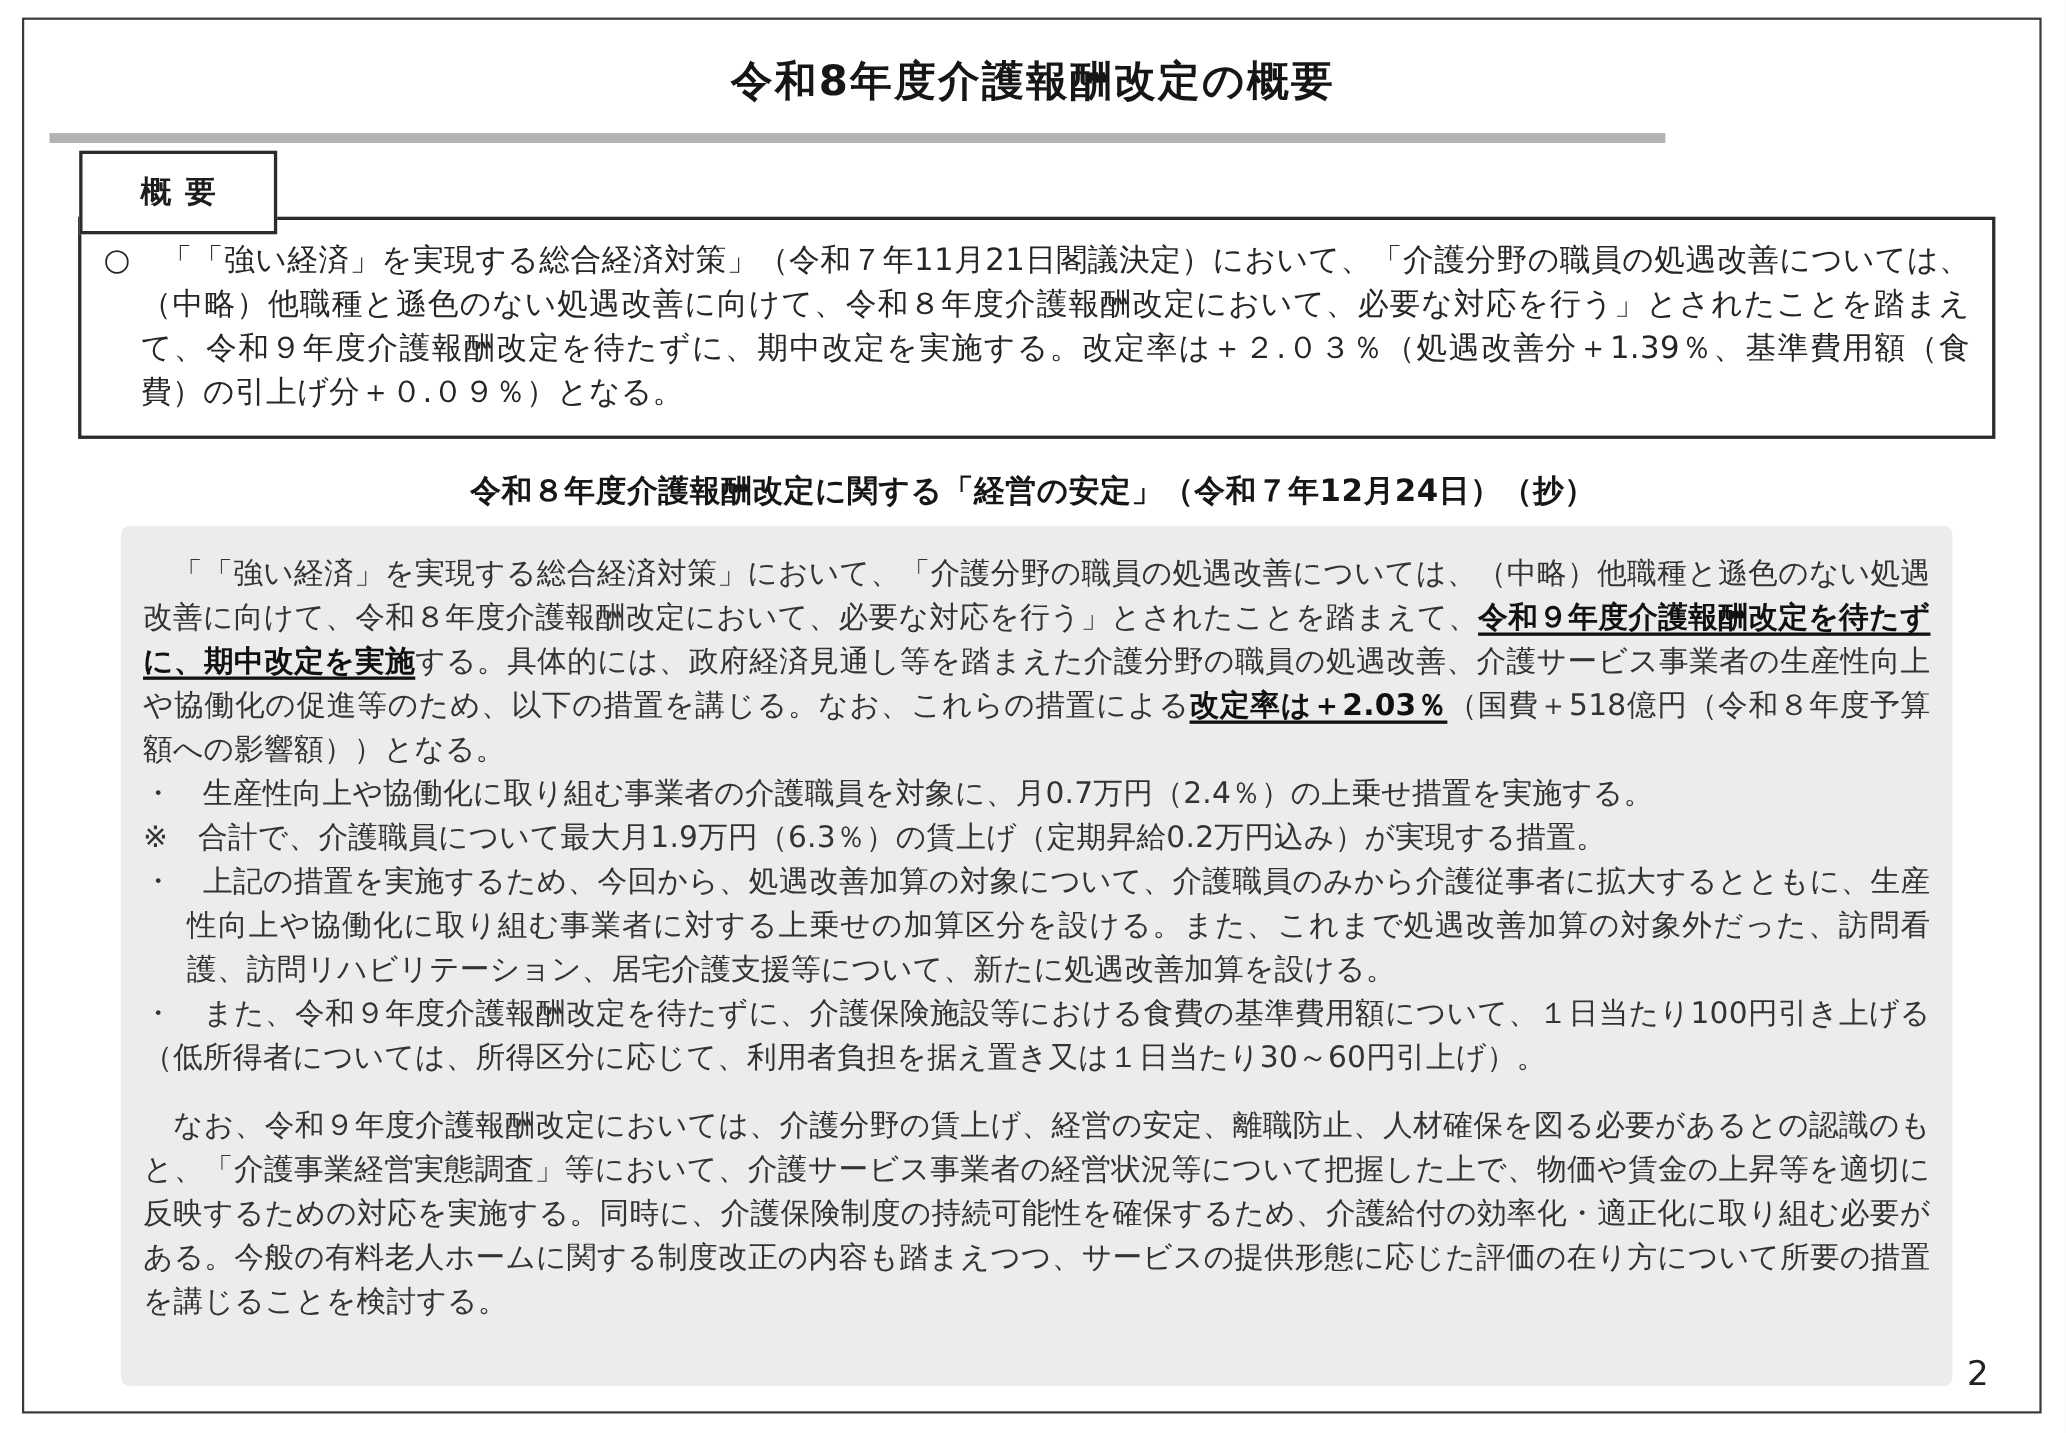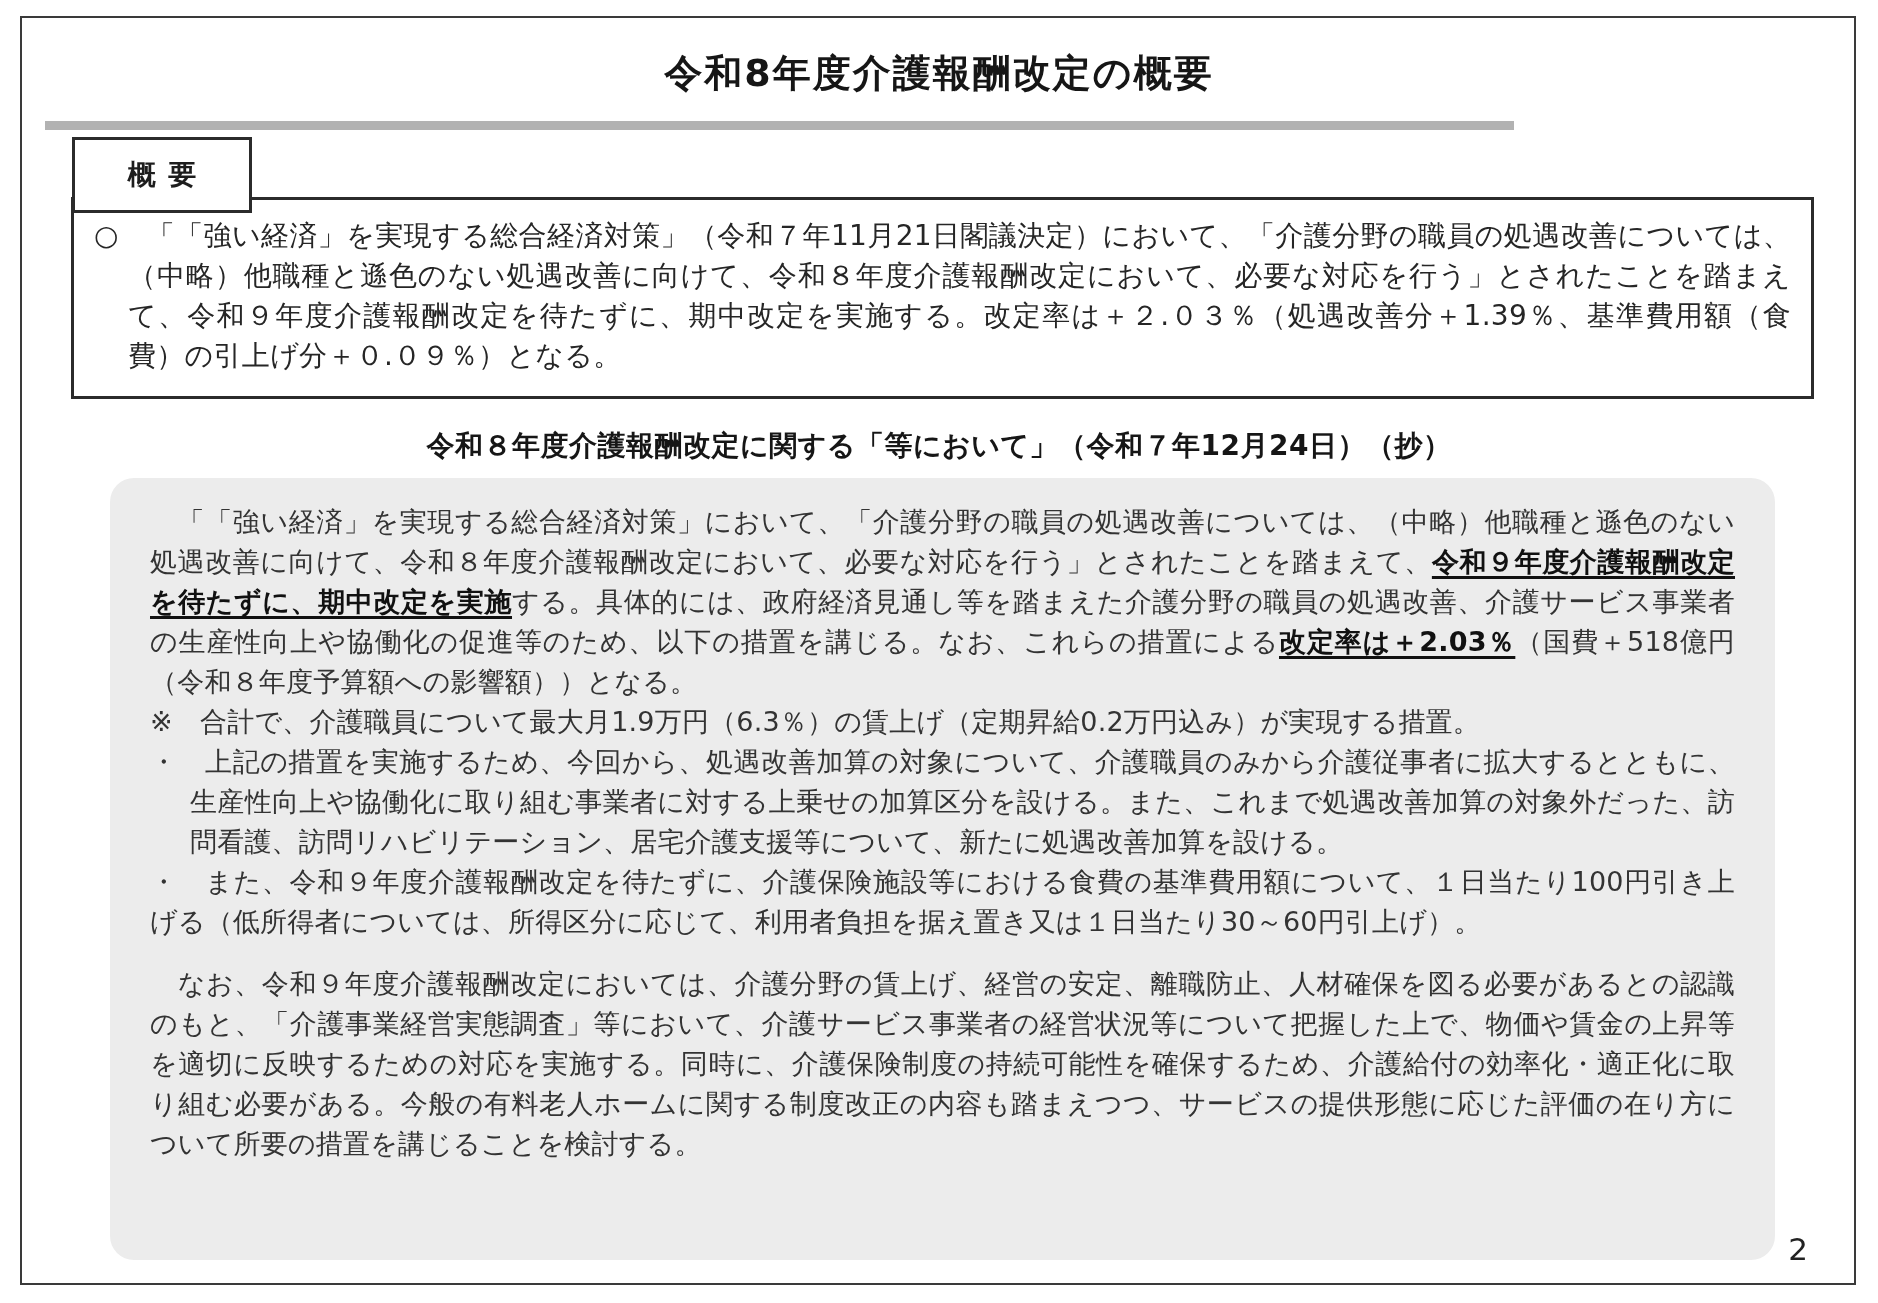--- a/index.html
+++ b/index.html
@@ -80,7 +80,7 @@
   </div>
 </div>
 
-<div class="minister-heading">令和８年度介護報酬改定に関する「等において」（令和７年12月24日）（抄）</div>
+<div class="minister-heading">令和８年度介護報酬改定に関する「経営の安定」（令和７年12月24日）（抄）</div>
 
 <div class="minister-box">
   <div class="txt lead"><span>　「「強い経済」を実現する総合経済対策」において、「介護分野の職員の処遇改善については、（中略）他職種と遜色のない処遇改善に向けて、令和８年度介護報酬改定において、必要な対応を行う」とされたことを踏まえて、</span><span class="emph">令和９年度介護報酬改定を待たずに、期中改定を実施</span><span>する。具体的には、政府経済見通し等を踏まえた介護分野の職員の処遇改善、介護サービス事業者の生産性向上や協働化の促進等のため、以下の措置を講じる。なお、これらの措置による</span><span class="emph">改定率は＋2.03％</span><span>（国費＋518億円（令和８年度予算額への影響額））となる。</span></div>

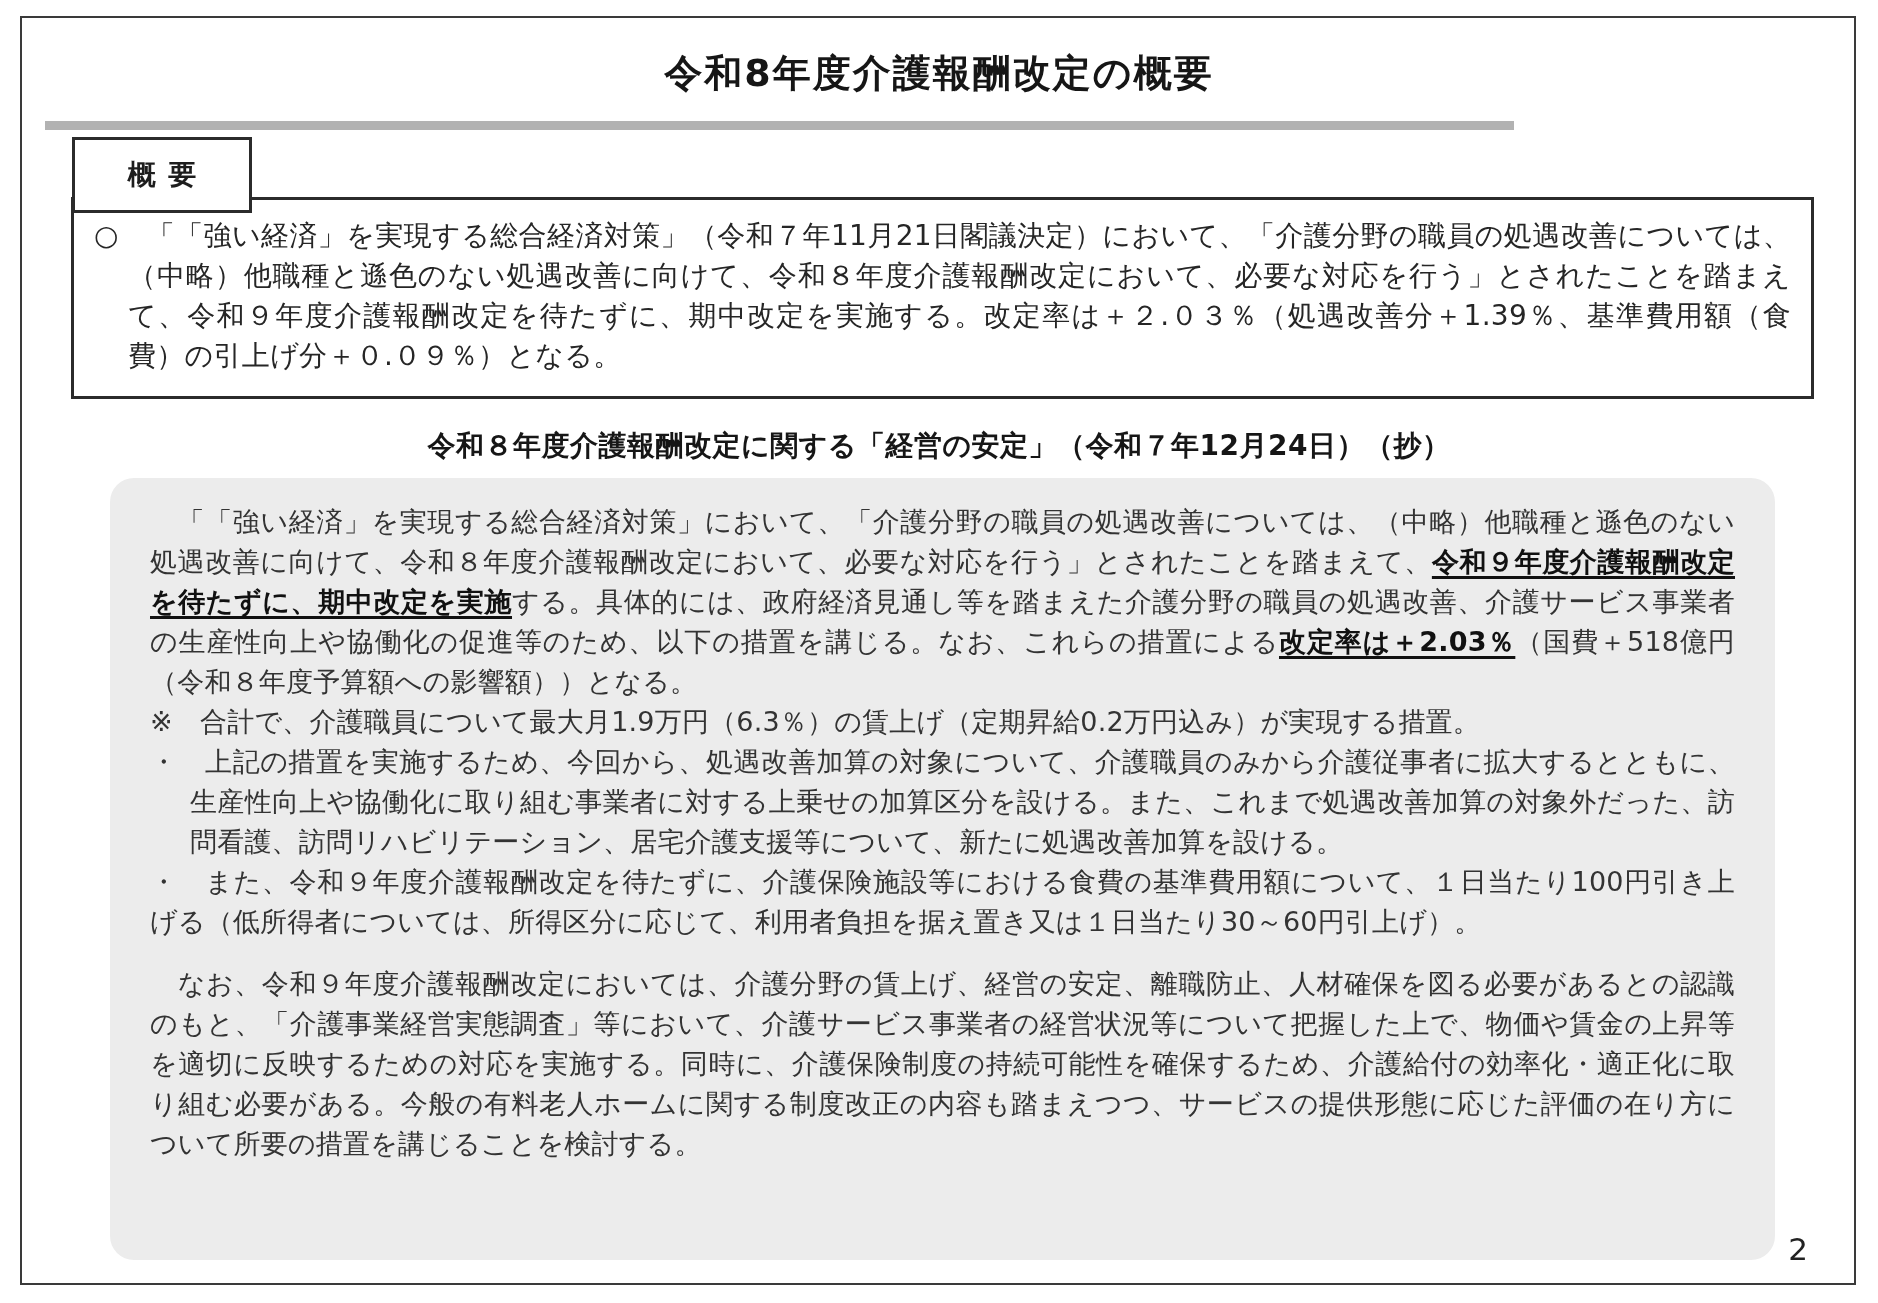--- a/index.html
+++ b/index.html
@@ -44,8 +44,8 @@
   }
   .minister-box{
     position:absolute;left:110px;top:478px;width:1665px;height:782px;
-    background:#ececec;border-radius:24px;box-sizing:border-box;
-    padding:24px 40px;
+    background:#ececec;border-radius:8px;box-sizing:border-box;
+    padding:24px 20px;
   }
   .minister-box .txt{
     font-size:27px;line-height:40px;color:#333333;text-align:justify;letter-spacing:0.2px;

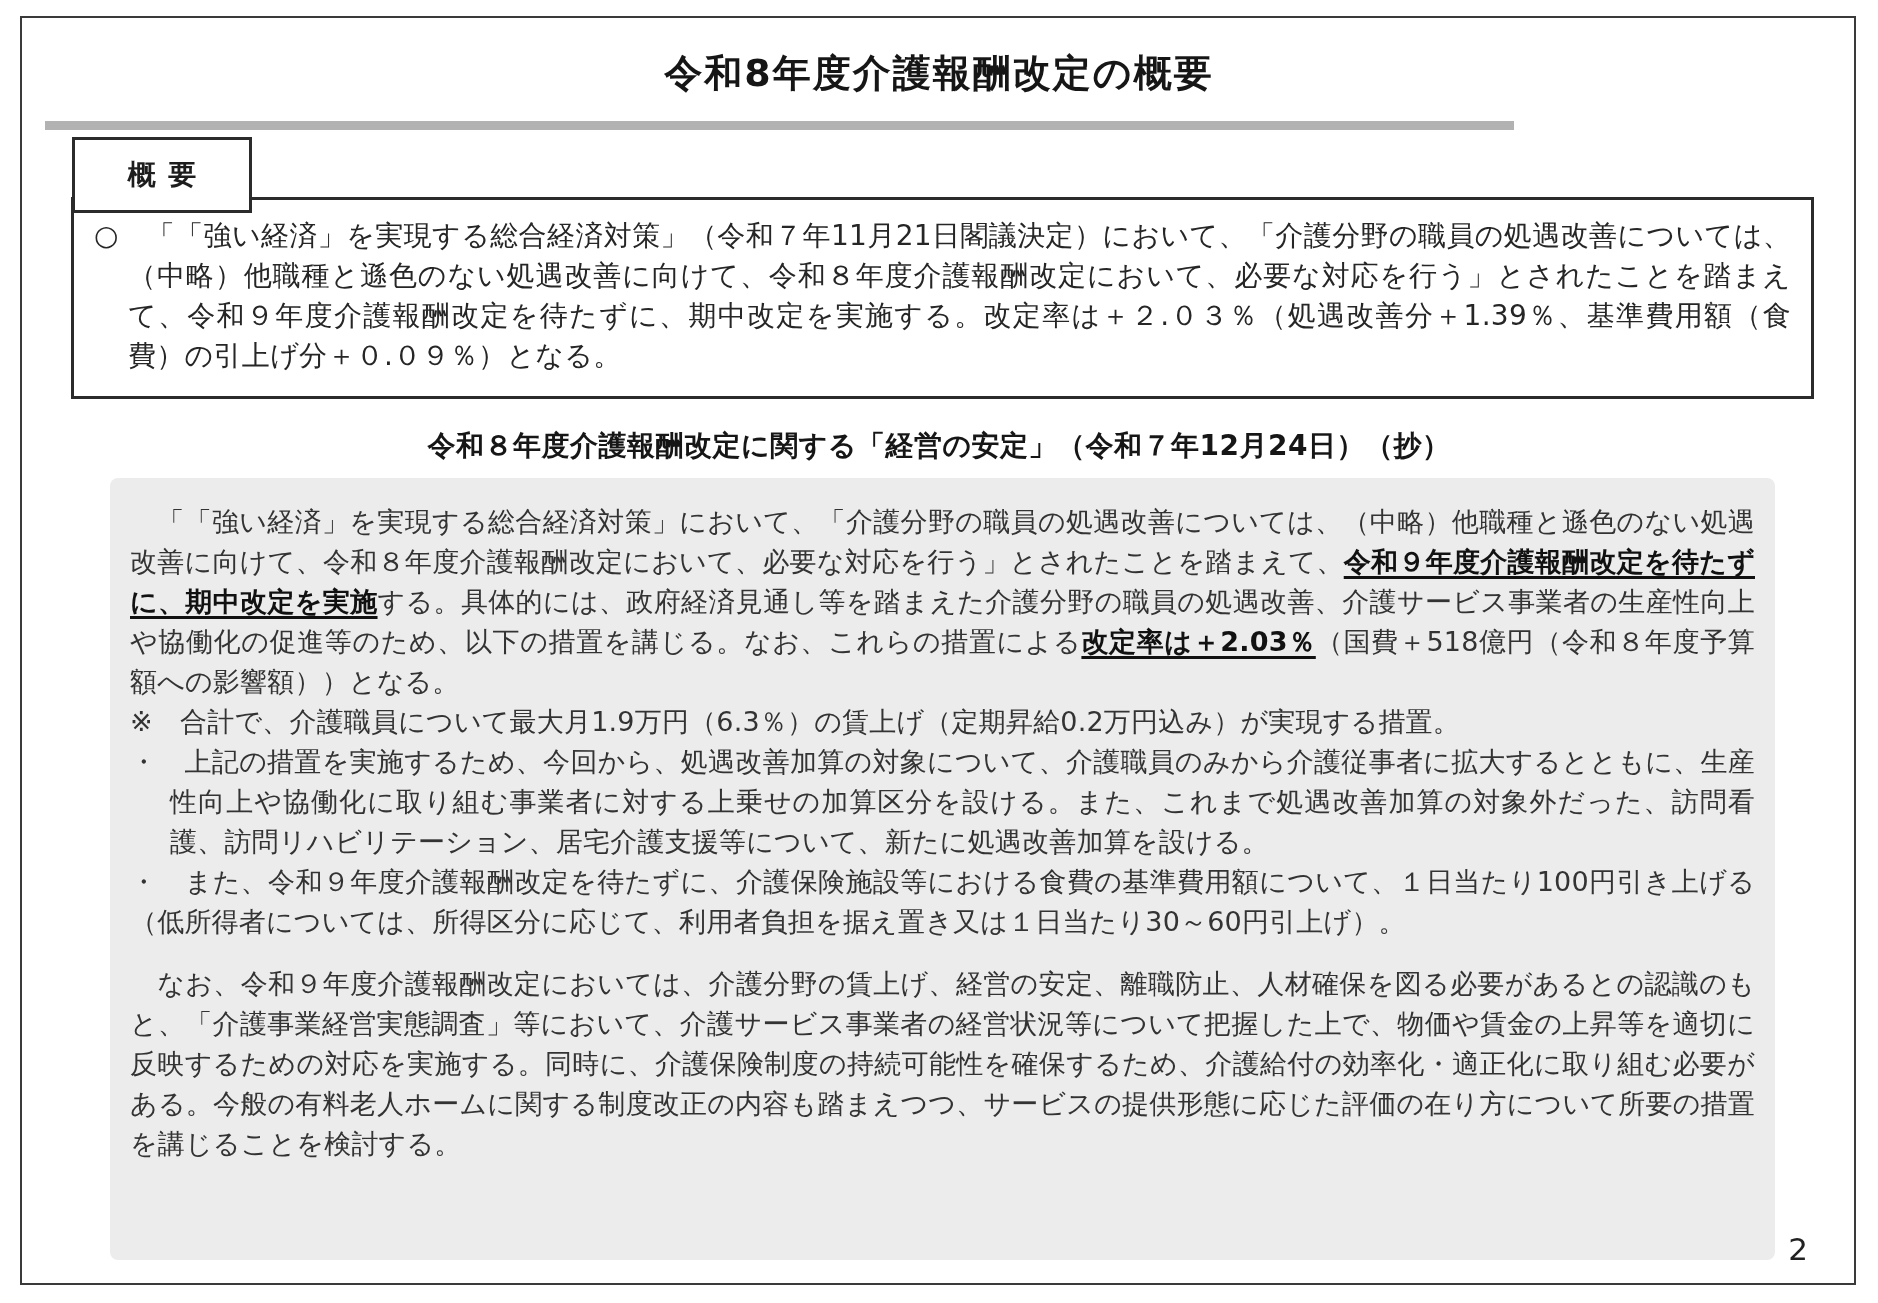--- a/index.html
+++ b/index.html
@@ -85,6 +85,7 @@
 <div class="minister-box">
   <div class="txt lead"><span>　「「強い経済」を実現する総合経済対策」において、「介護分野の職員の処遇改善については、（中略）他職種と遜色のない処遇改善に向けて、令和８年度介護報酬改定において、必要な対応を行う」とされたことを踏まえて、</span><span class="emph">令和９年度介護報酬改定を待たずに、期中改定を実施</span><span>する。具体的には、政府経済見通し等を踏まえた介護分野の職員の処遇改善、介護サービス事業者の生産性向上や協働化の促進等のため、以下の措置を講じる。なお、これらの措置による</span><span class="emph">改定率は＋2.03％</span><span>（国費＋518億円（令和８年度予算額への影響額））となる。</span></div>
   <div>
+      <div class="txt bullet">・　生産性向上や協働化に取り組む事業者の介護職員を対象に、月0.7万円（2.4％）の上乗せ措置を実施する。</div>
       <div class="txt bullet">※　合計で、介護職員について最大月1.9万円（6.3％）の賃上げ（定期昇給0.2万円込み）が実現する措置。</div>
       <div class="txt bullet">・　上記の措置を実施するため、今回から、処遇改善加算の対象について、介護職員のみから介護従事者に拡大するとともに、生産性向上や協働化に取り組む事業者に対する上乗せの加算区分を設ける。また、これまで処遇改善加算の対象外だった、訪問看護、訪問リハビリテーション、居宅介護支援等について、新たに処遇改善加算を設ける。</div>
       <div class="txt bullet flush">・　また、令和９年度介護報酬改定を待たずに、介護保険施設等における食費の基準費用額について、１日当たり100円引き上げる（低所得者については、所得区分に応じて、利用者負担を据え置き又は１日当たり30～60円引上げ）。</div>

